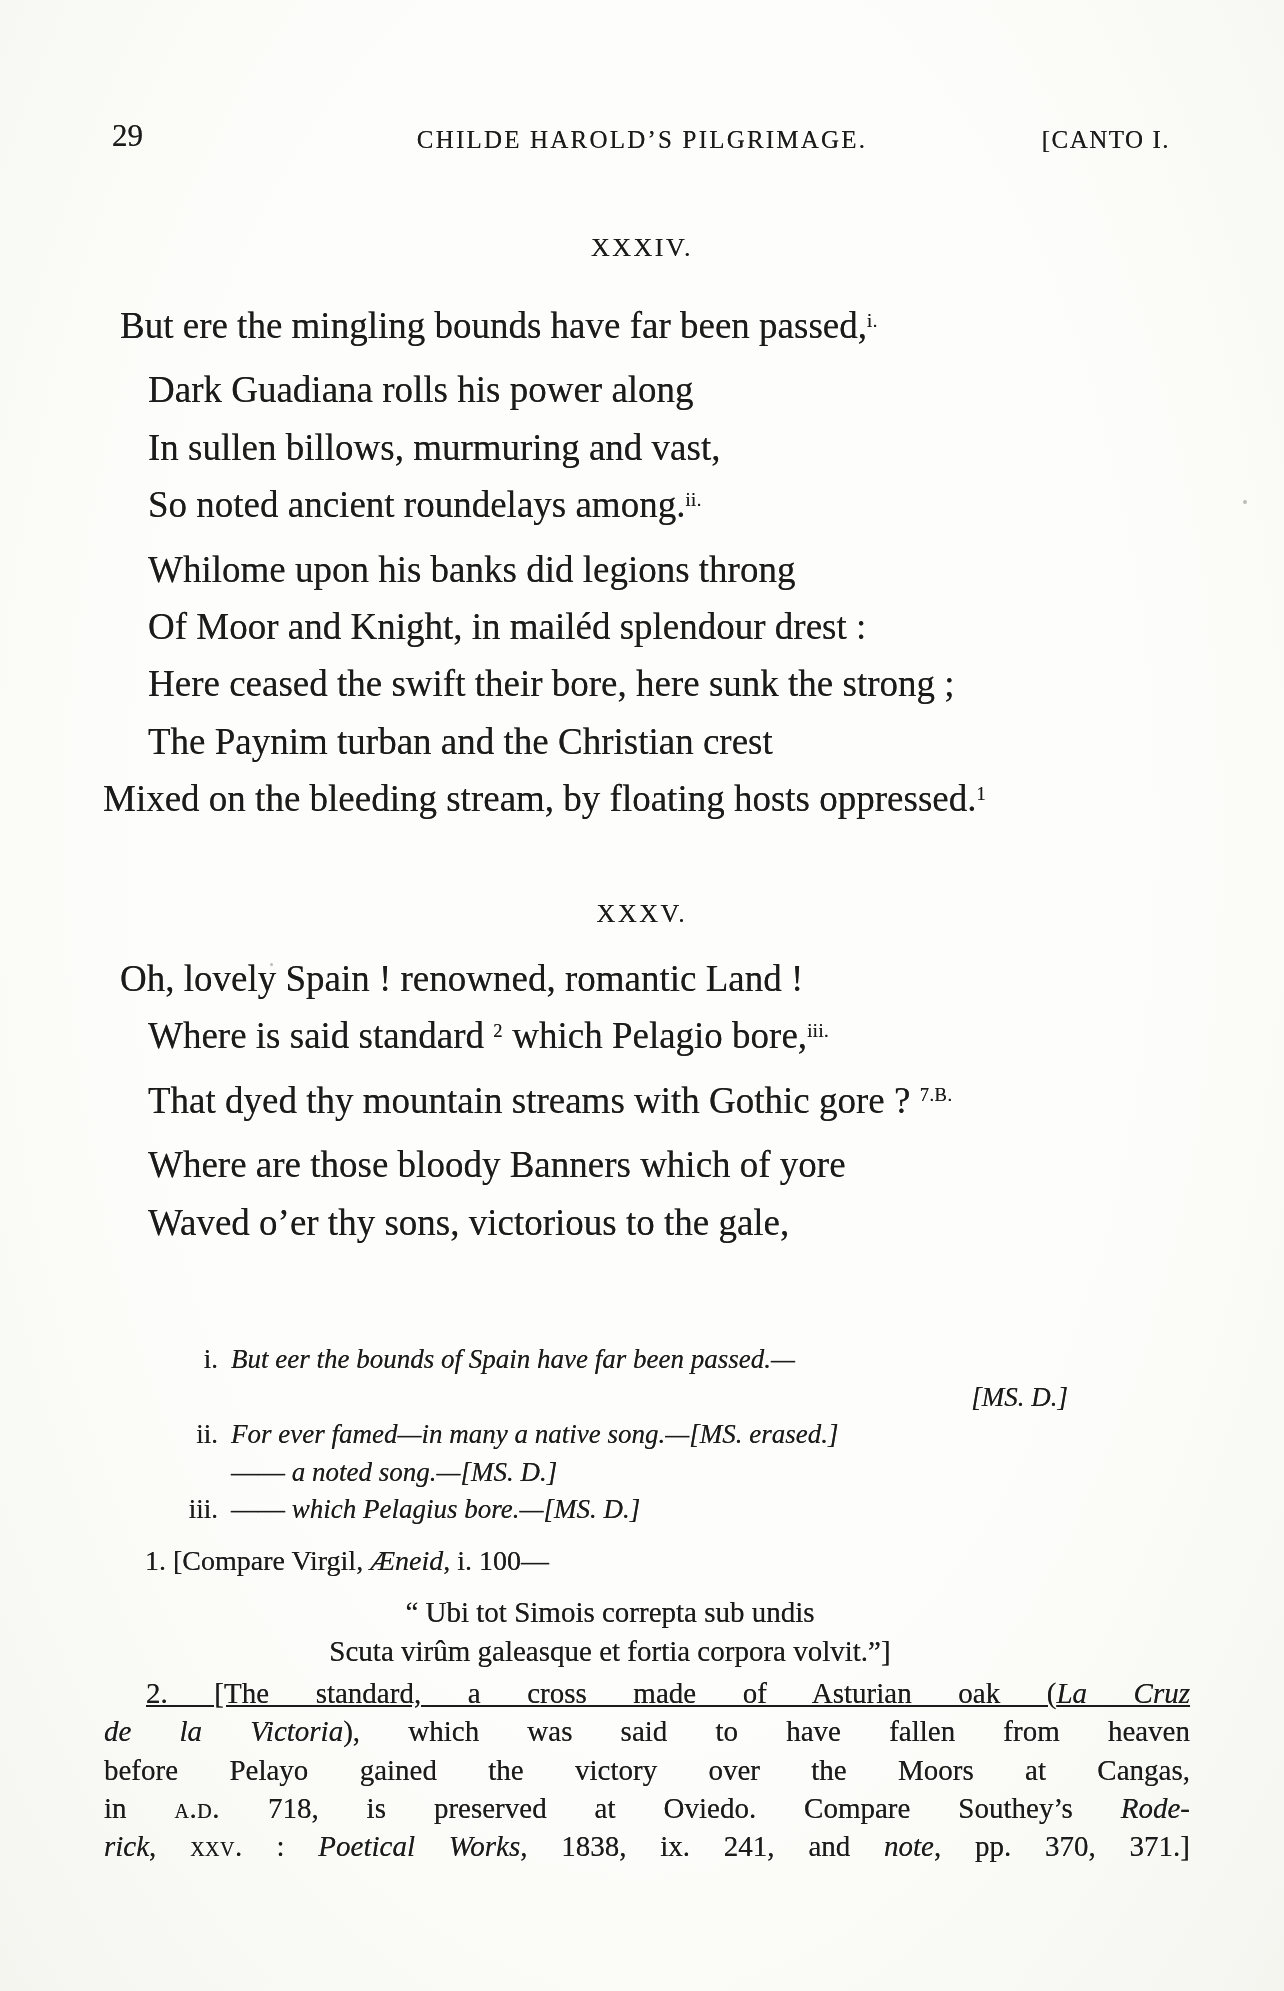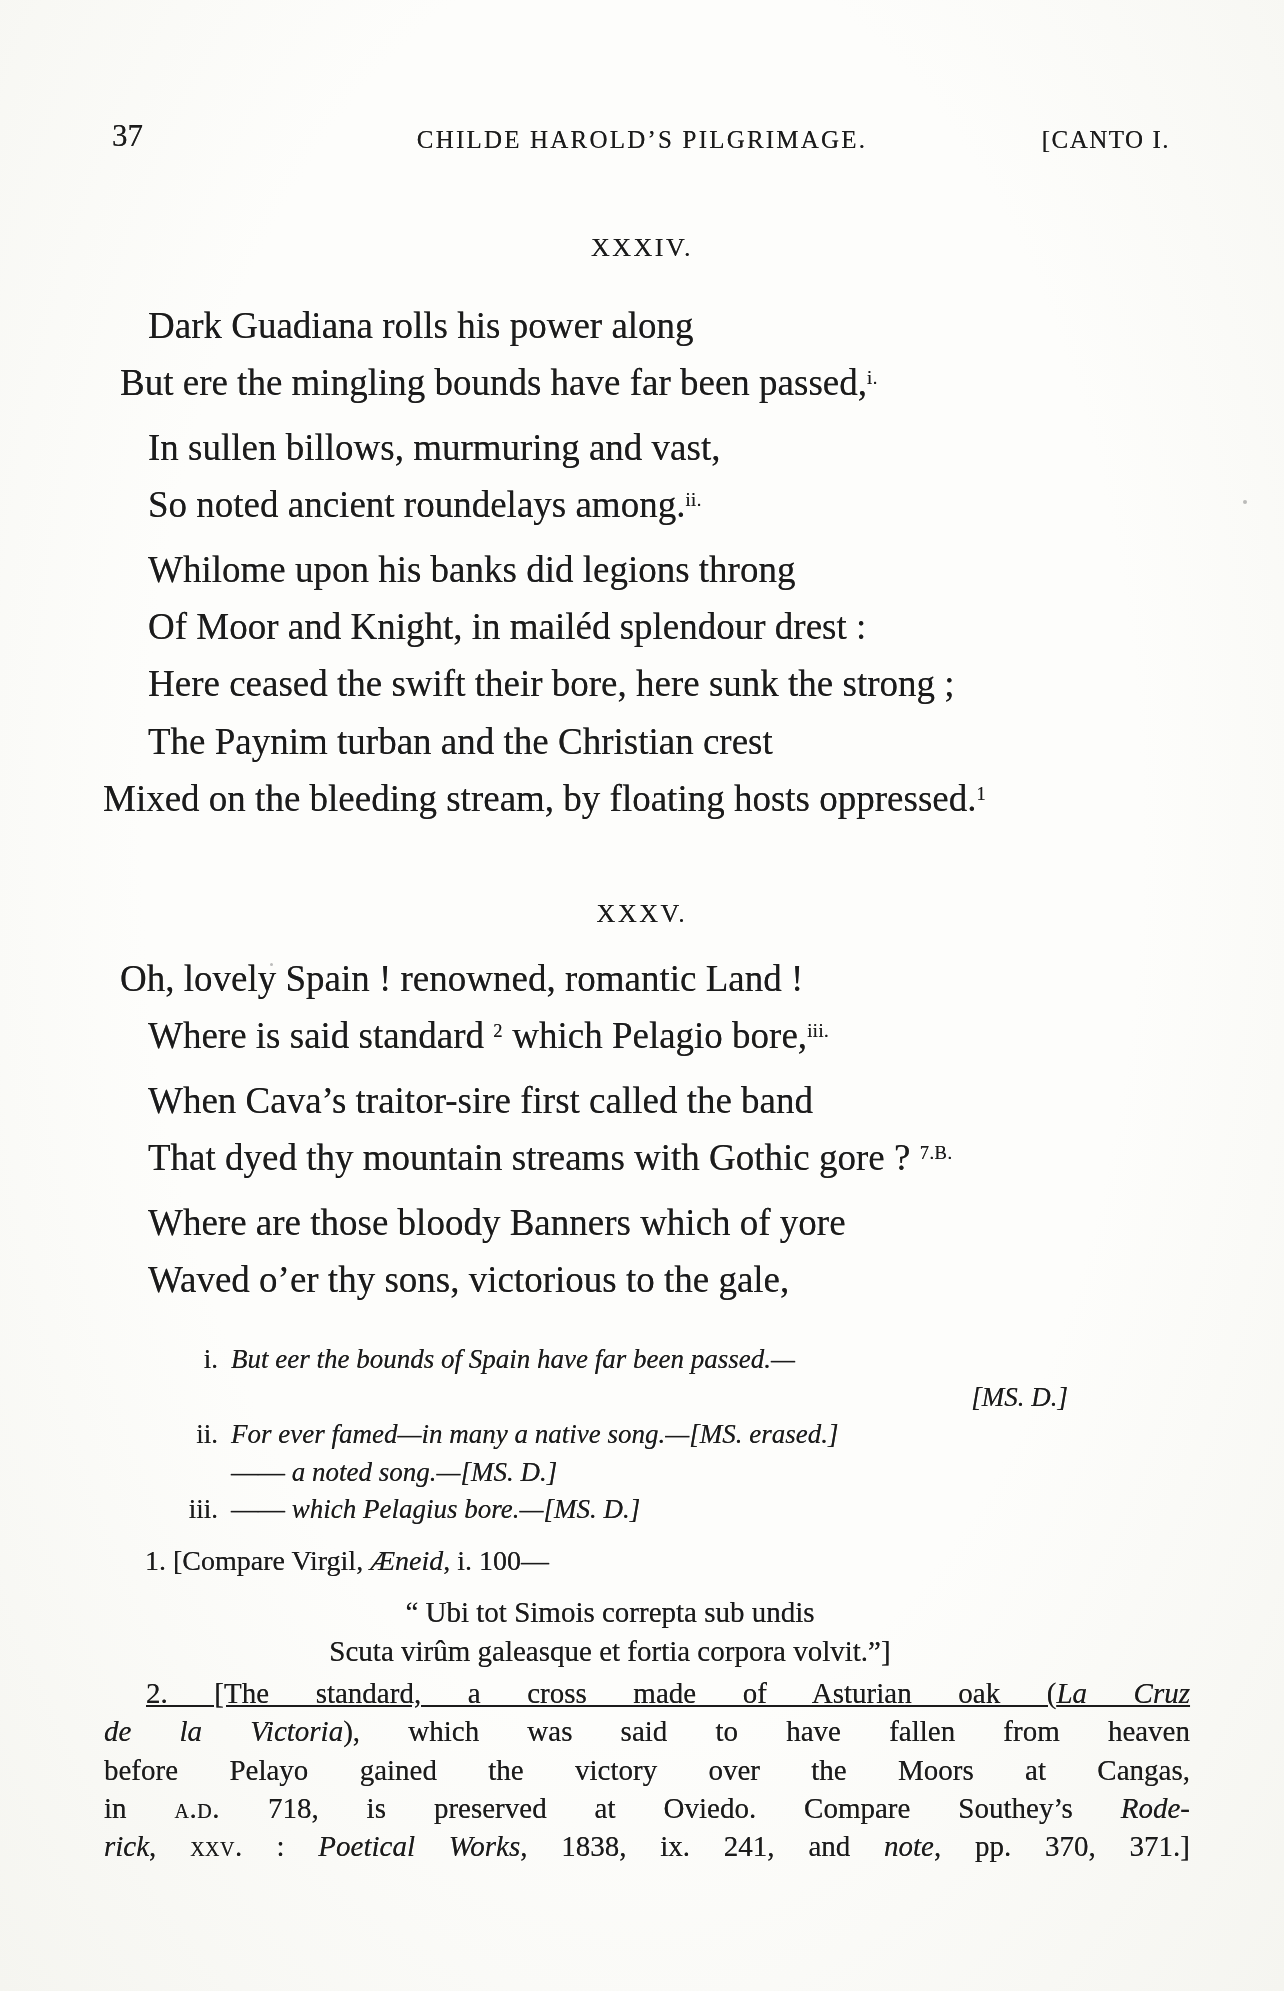--- a/index.html
+++ b/index.html
@@ -57,7 +57,7 @@
 </head>
 <body>
 
-<span class="abs" id="page-number">37</span>
+<span class="abs" id="page-number">29</span>
 <span class="abs" id="running-title">CHILDE HAROLD’S PILGRIMAGE.</span>
 <span class="abs" id="canto-label">[CANTO I.</span>
 

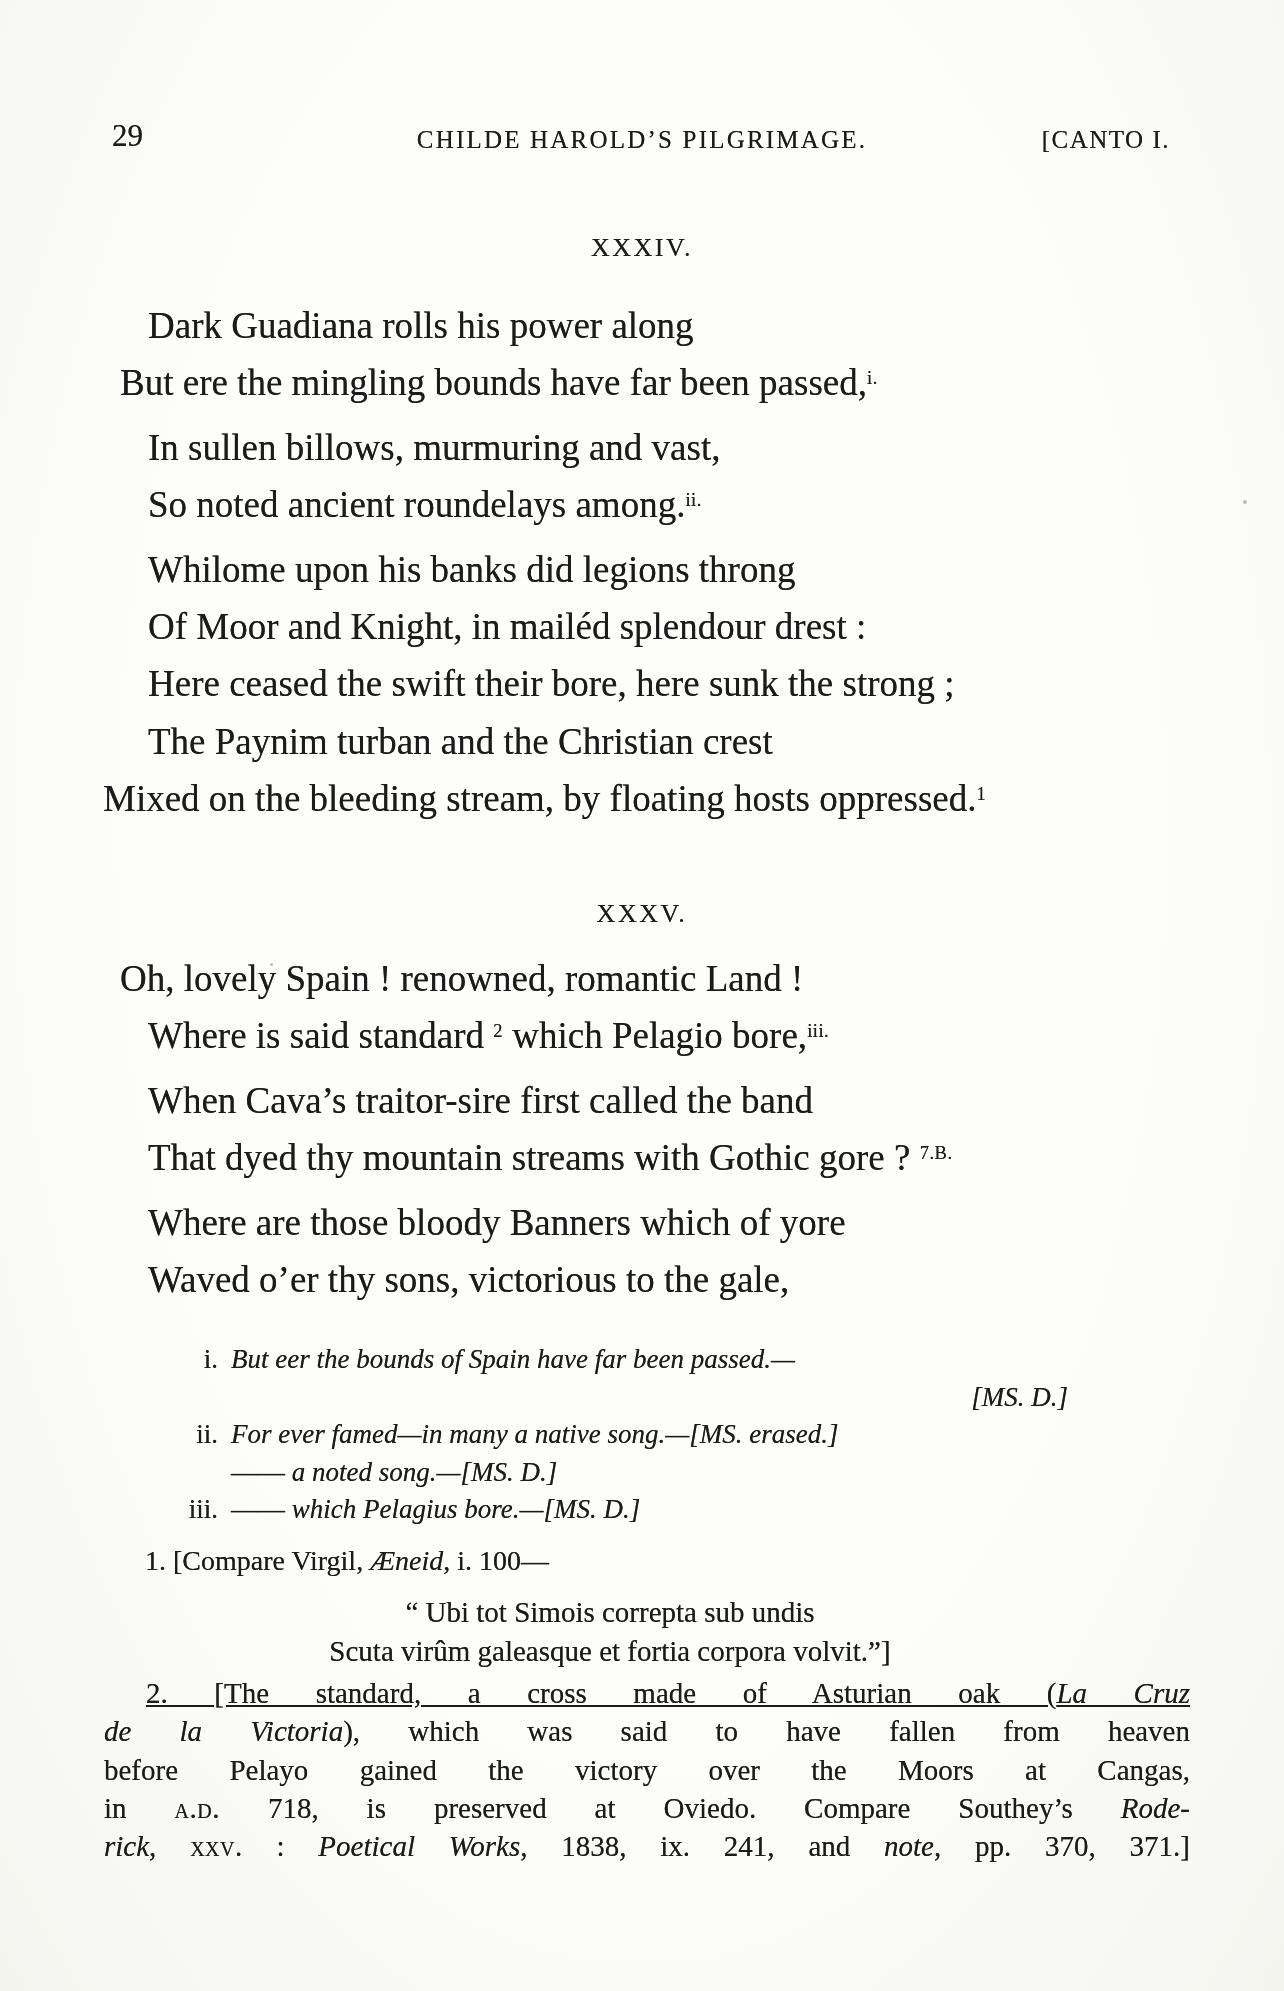--- a/index.html
+++ b/index.html
@@ -63,8 +63,8 @@
 
 <div class="abs stanza-heading" id="stanza-heading-0">XXXIV.</div>
 <div class="abs poem" id="stanza-lines-0">
+    <div class="poem-line ind-first"><span>But ere the mingling bounds have far been passed,</span><span class="sup">i.</span></div>
     <div class="poem-line ind-mid"><span>Dark Guadiana rolls his power along</span></div>
-    <div class="poem-line ind-first"><span>But ere the mingling bounds have far been passed,</span><span class="sup">i.</span></div>
     <div class="poem-line ind-mid"><span>In sullen billows, murmuring and vast,</span></div>
     <div class="poem-line ind-mid"><span>So noted ancient roundelays among.</span><span class="sup">ii.</span></div>
     <div class="poem-line ind-mid"><span>Whilome upon his banks did legions throng</span></div>

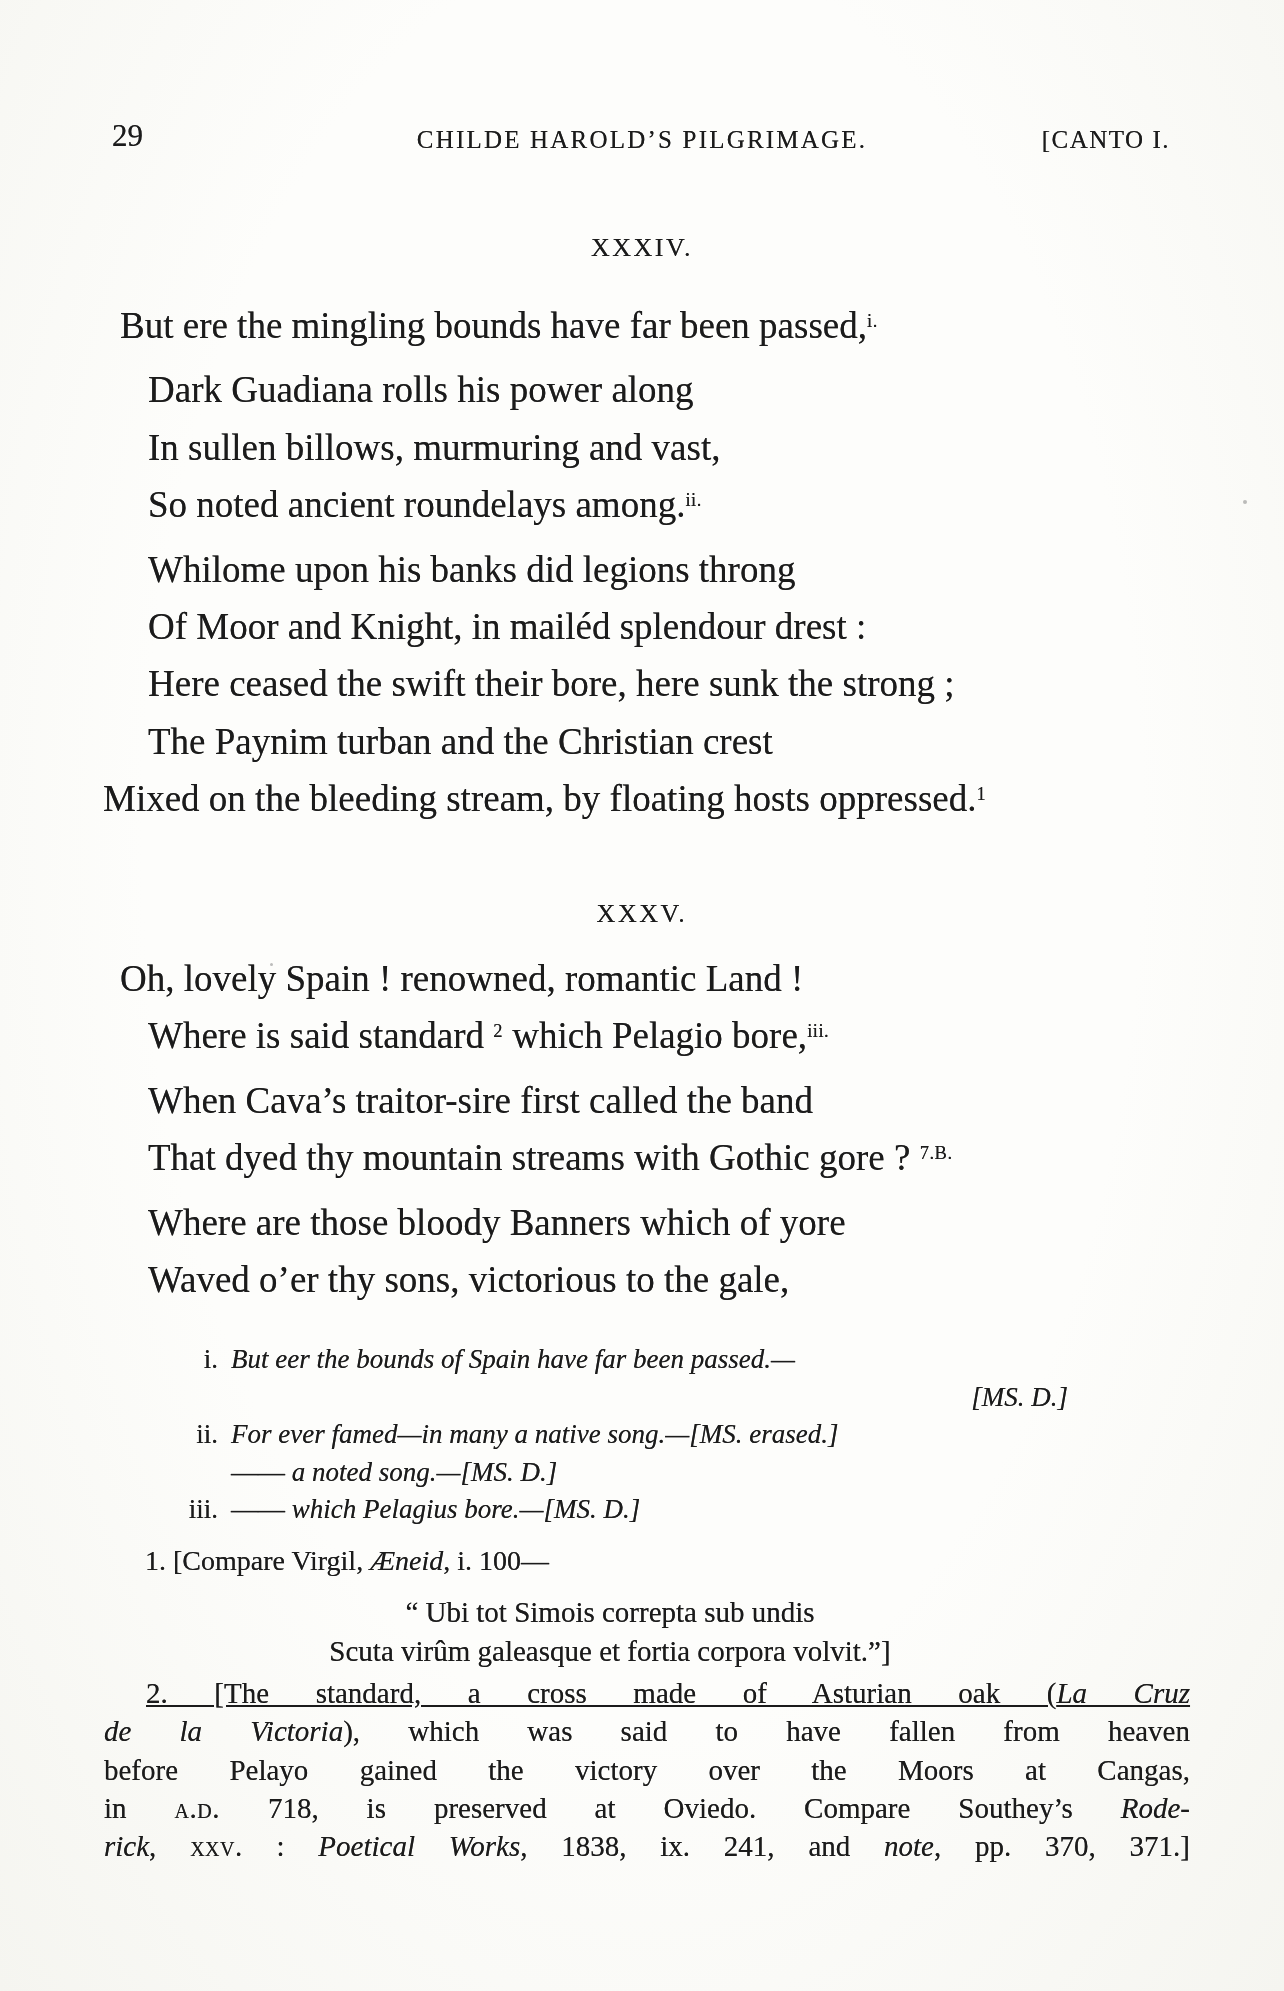--- a/index.html
+++ b/index.html
@@ -78,7 +78,6 @@
 <div class="abs poem" id="stanza-lines-1">
     <div class="poem-line ind-first"><span>Oh, lovely Spain ! renowned, romantic Land !</span></div>
     <div class="poem-line ind-mid"><span>Where is said standard </span><span class="sup">2</span><span> which Pelagio bore,</span><span class="sup">iii.</span></div>
-    <div class="poem-line ind-mid"><span>When Cava’s traitor-sire first called the band</span></div>
     <div class="poem-line ind-mid"><span>That dyed thy mountain streams with Gothic gore ? </span><span class="sup">7.B.</span></div>
     <div class="poem-line ind-mid"><span>Where are those bloody Banners which of yore</span></div>
     <div class="poem-line ind-mid"><span>Waved o’er thy sons, victorious to the gale,</span></div>

